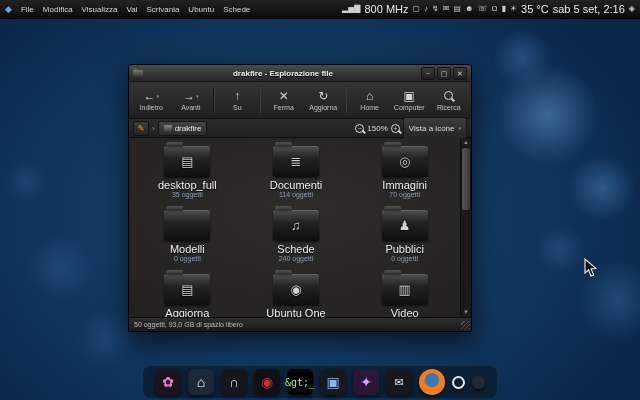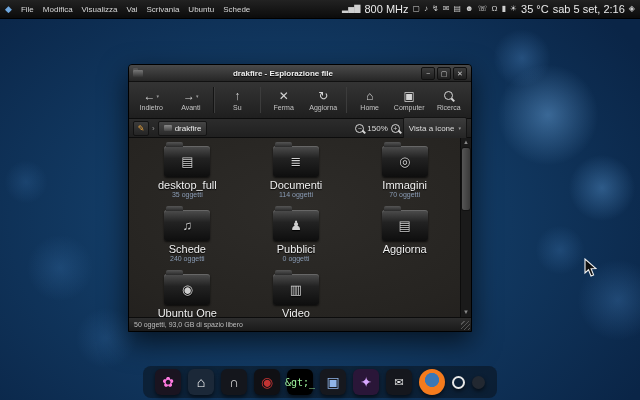--- a/index.html
+++ b/index.html
@@ -265,6 +265,13 @@
         </div>
         <div class="cell">
           <div class="folder">
+              <span class="emblem"></span>
+            </div>
+          <div class="fname">Modelli</div>
+          <div class="fcount">0 oggetti</div>
+        </div>
+        <div class="cell">
+          <div class="folder">
               <span class="emblem">♫</span>
             </div>
           <div class="fname">Schede</div>

